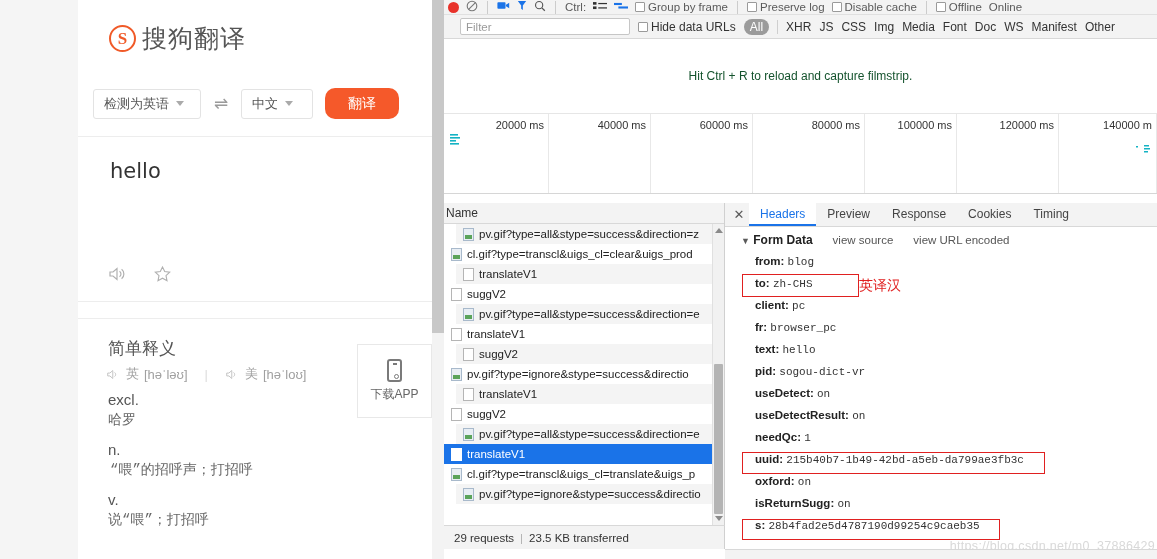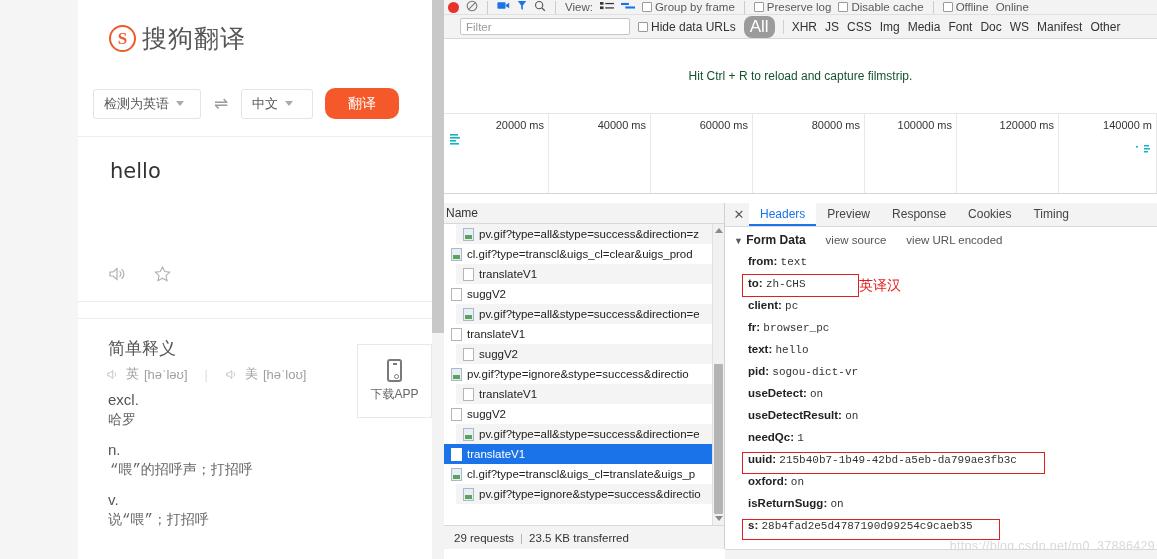--- a/index.html
+++ b/index.html
@@ -404,7 +404,7 @@
         </svg>
       </span>
       <span class="tb-sep"></span>
-      <span class="tb-lbl">View:</span>
+      <span class="tb-lbl">Ctrl:</span>
       <span>
         <svg width="14" height="10" viewBox="0 0 16 11">
           <rect x="0" y="1" width="4" height="3" fill="#333"></rect>

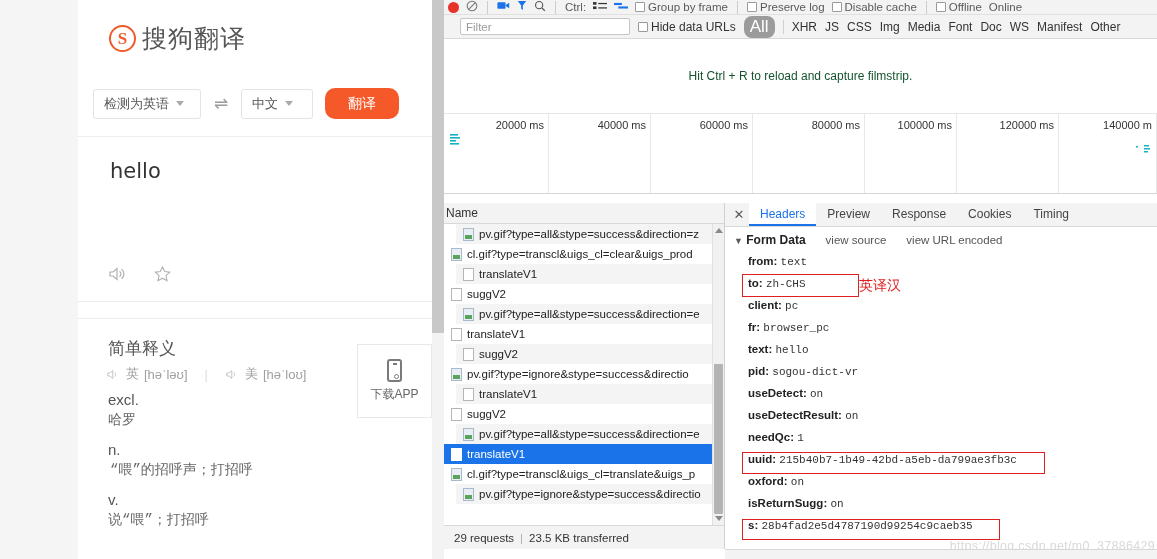--- a/index.html
+++ b/index.html
@@ -159,7 +159,7 @@
   .filter-input::placeholder { color: #9a9a9a; }
   .type-pill {
     background: #9b9b9b; color: #fff; border-radius: 8px;
-    padding: 1px 6px; font-size: 17px; cursor: pointer;
+    padding: 1px 6px; font-size: 12px; cursor: pointer;
   }
   .type-link { font-size: 12px; color: #333; cursor: pointer; }
   .vline { width:1px; height:14px; background:#cfcfcf; }

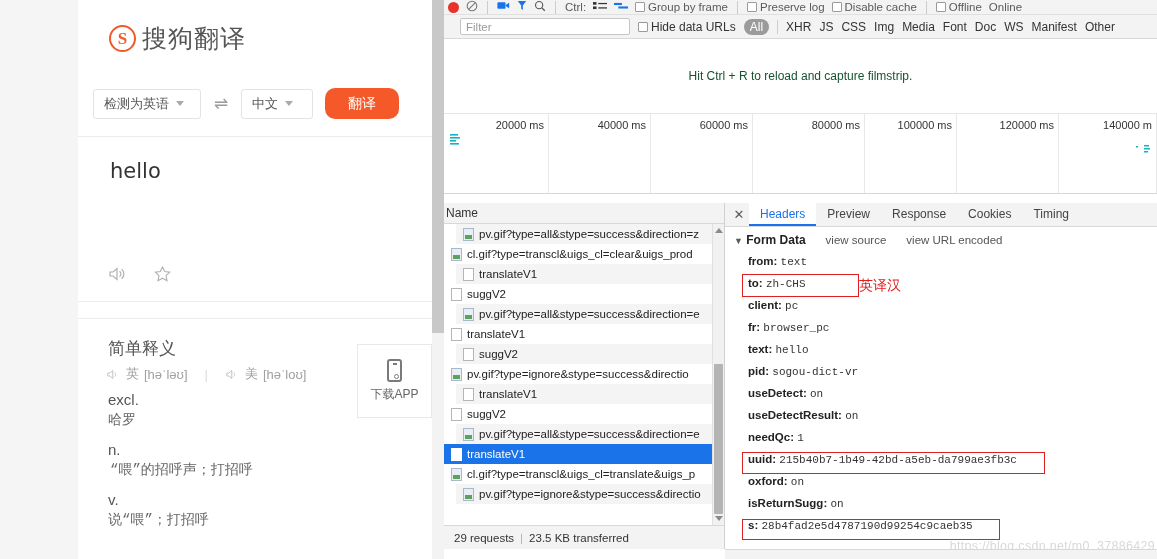--- a/index.html
+++ b/index.html
@@ -255,7 +255,7 @@
   }
   .det-tab.active { color: #1a73e8; border-bottom-color: #1a73e8; background:#fff; }
 
-  .det-body { position: relative; padding: 6px 0 0 1px; }
+  .det-body { position: relative; padding: 6px 0 0 8px; }
   .fd-head {
     display: flex; align-items: center; gap: 20px;
     padding-left: 8px; margin-bottom: 4px;

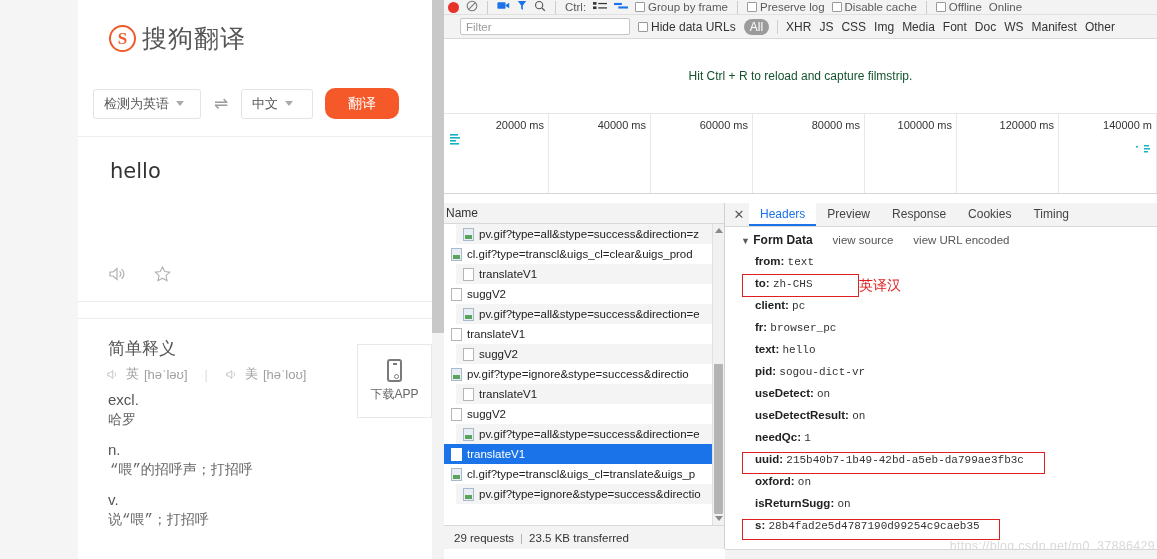--- a/index.html
+++ b/index.html
@@ -599,7 +599,7 @@
 
         <div class="fd-row">
           <span class="fd-key">from:</span>
-          <span class="fd-val">text</span>
+          <span class="fd-val">blog</span>
         </div>
         <div class="fd-row">
           <span class="fd-key">to:</span>

